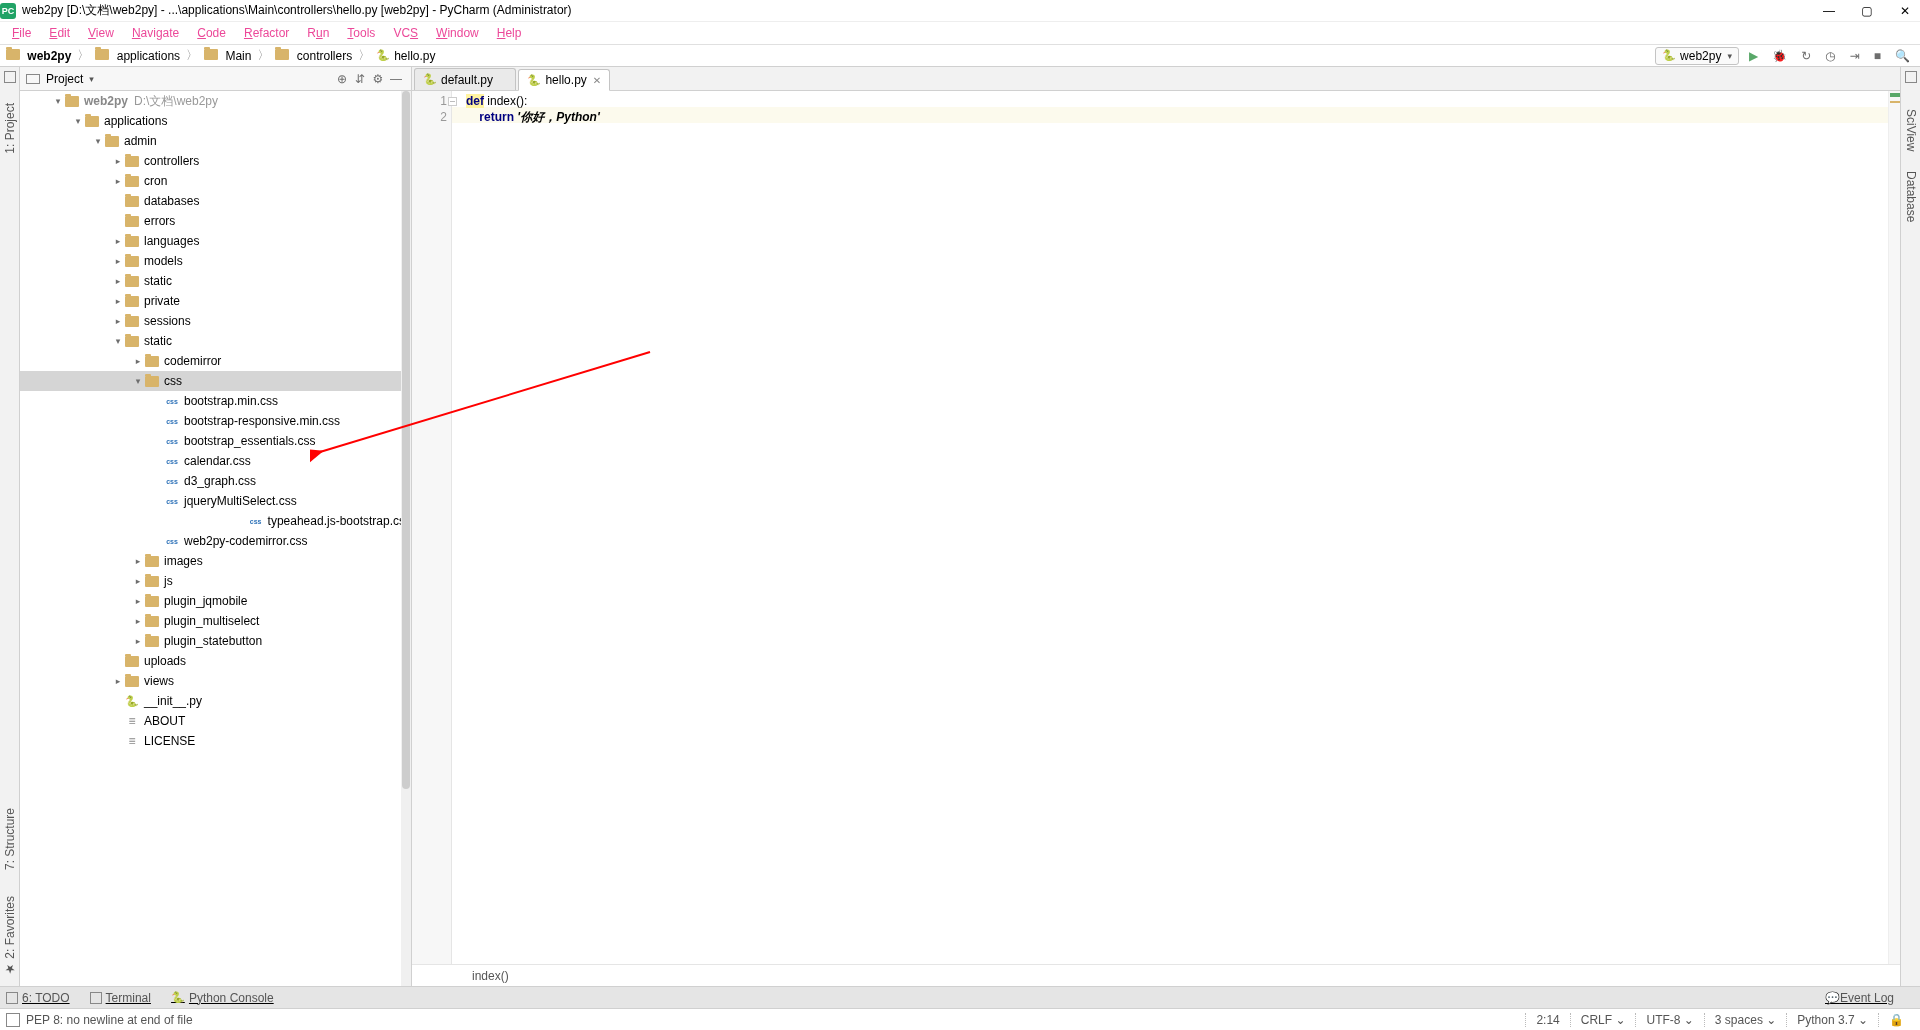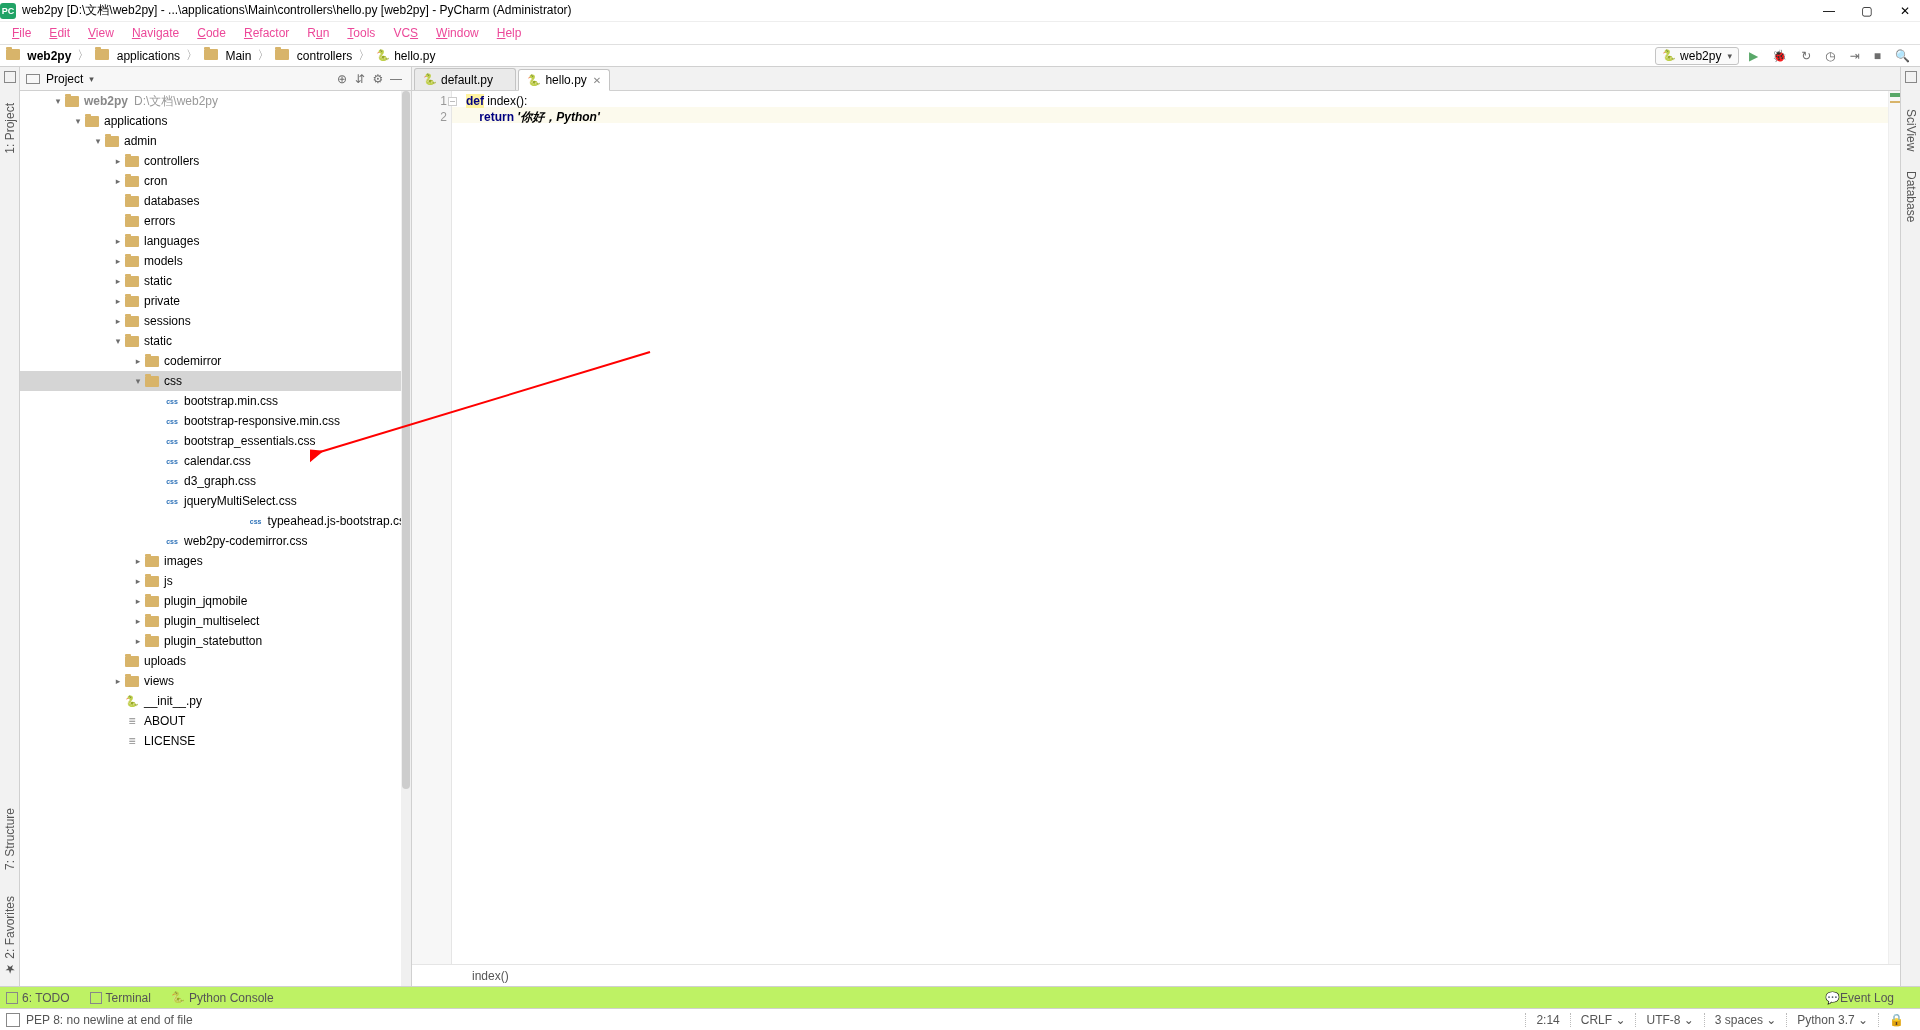--- a/index.html
+++ b/index.html
@@ -96,7 +96,7 @@
 .arrow-annotation { position: absolute; pointer-events: none; z-index: 50; }
 
 
-.bottombar { height: 22px; background: #bef264; border-top: 1px solid #d0d0d0; display: flex; align-items: center; padding: 0 6px; }
+.bottombar { height: 22px; background: #e5e5e5; border-top: 1px solid #d0d0d0; display: flex; align-items: center; padding: 0 6px; text-decoration: underline; }
 .bottombar .bb-item { display: flex; align-items: center; margin-right: 20px; color: #555; cursor: pointer; }
 .bottombar .bb-item .sq-ico { width: 12px; height: 12px; border: 1px solid #888; margin-right: 4px; }
 .bottombar .bb-sp { flex: 1; }

